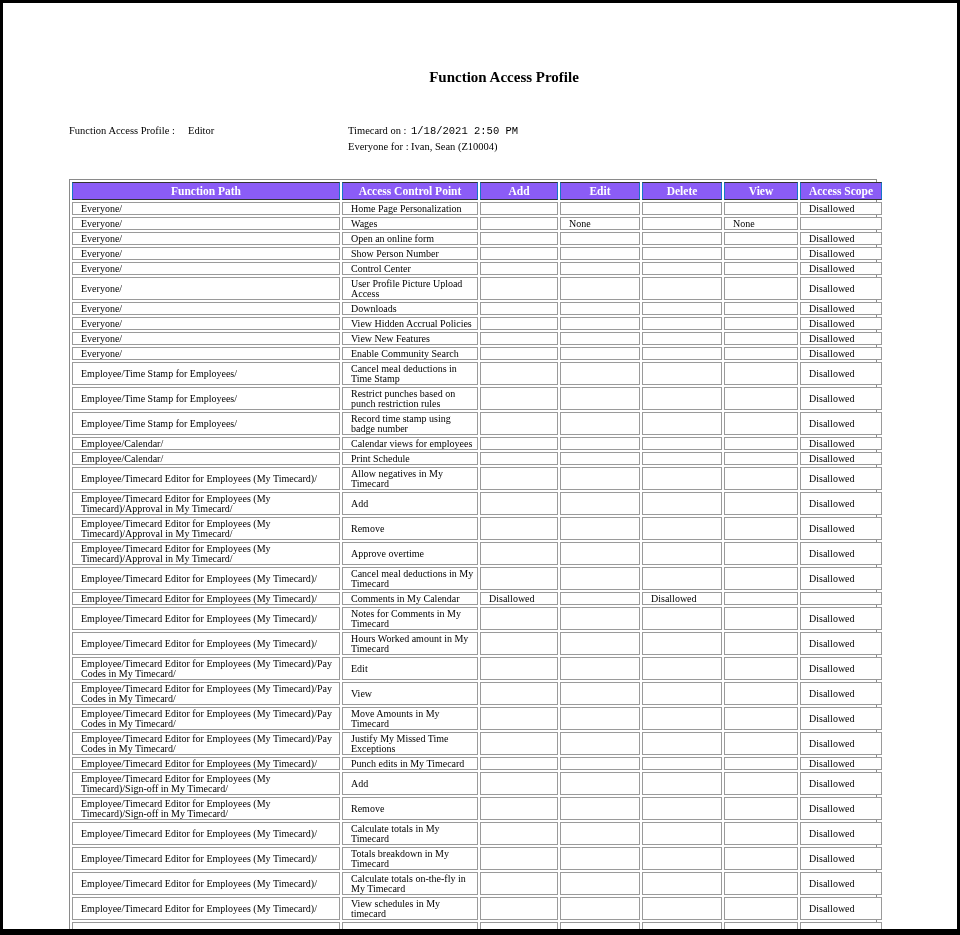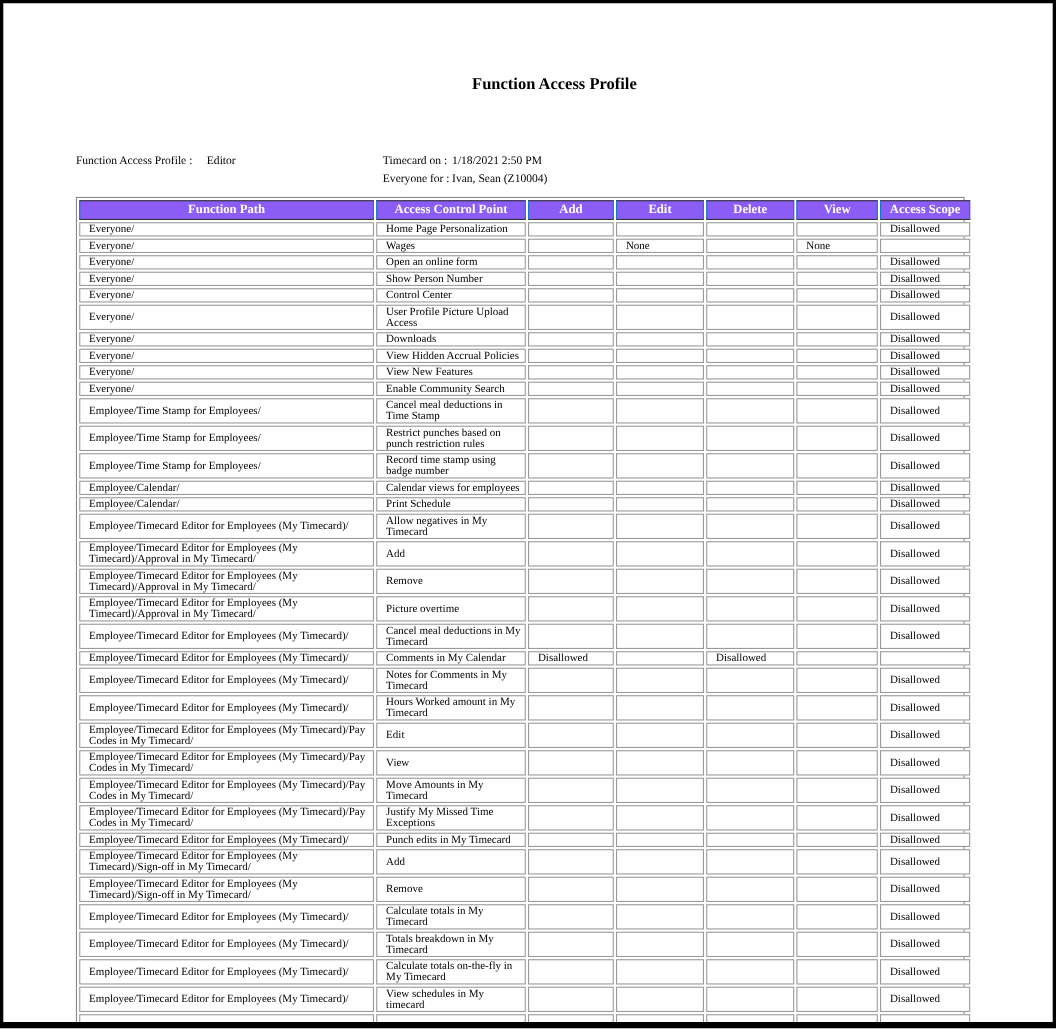--- a/index.html
+++ b/index.html
@@ -26,7 +26,7 @@
     margin: 0;
     padding-left: 24px;
   }
-  .meta span { position: absolute; font-size: 10.5px; white-space: nowrap; margin-top: 16px; }
+  .meta span { position: absolute; font-size: 10.5px; white-space: nowrap; }
   .m-prof-label  { top: 122px; left: 66px; }
   .m-prof-value  { top: 122px; left: 185px; }
   .m-exec-label  { top: 122px; left: 345px; }

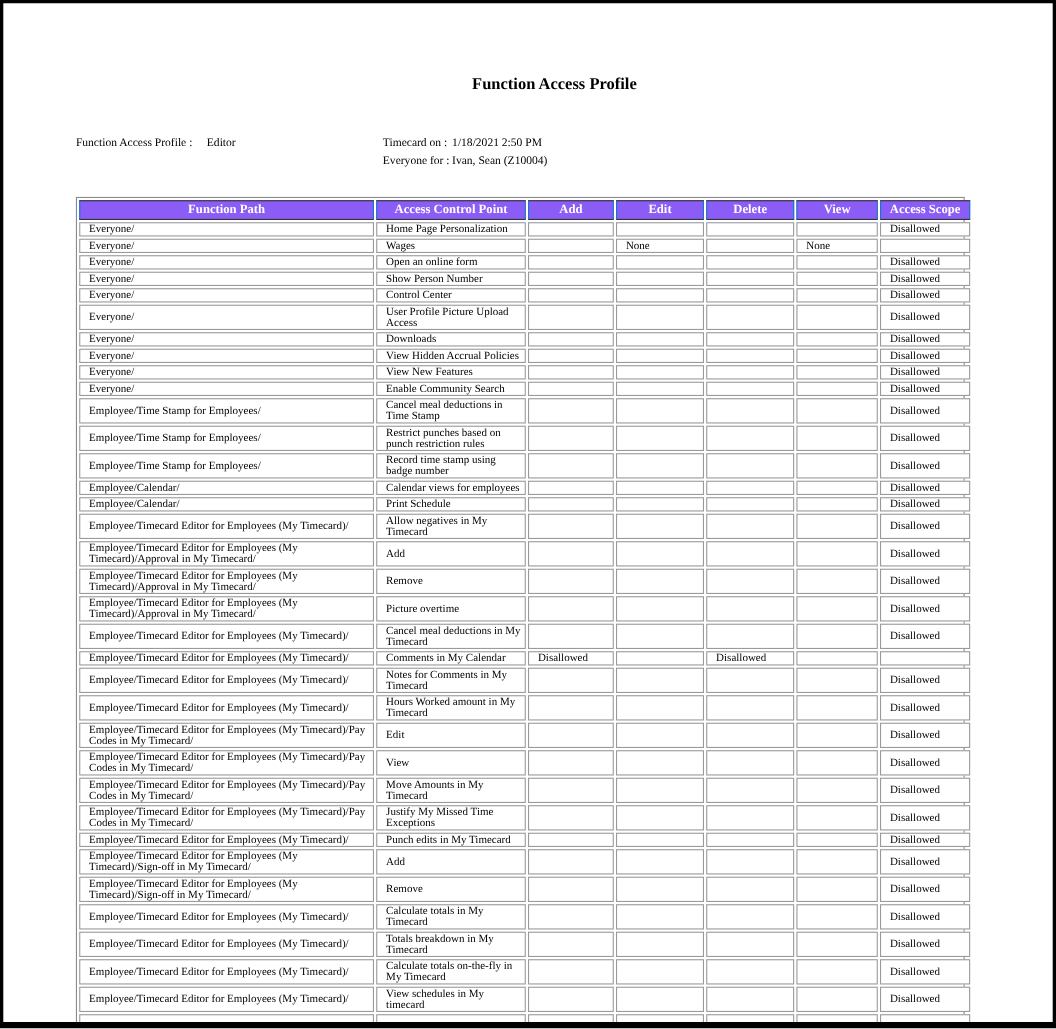--- a/index.html
+++ b/index.html
@@ -30,7 +30,7 @@
   .m-prof-label  { top: 122px; left: 66px; }
   .m-prof-value  { top: 122px; left: 185px; }
   .m-exec-label  { top: 122px; left: 345px; }
-  .m-exec-value  { top: 122px; left: 408px; }
+  .m-exec-value  { top: 122px; left: 408px; font-family: Liberation Mono, monospace; }
   .m-print-label { top: 138px; left: 345px; }
   .m-print-value { top: 138px; left: 408px; }
 

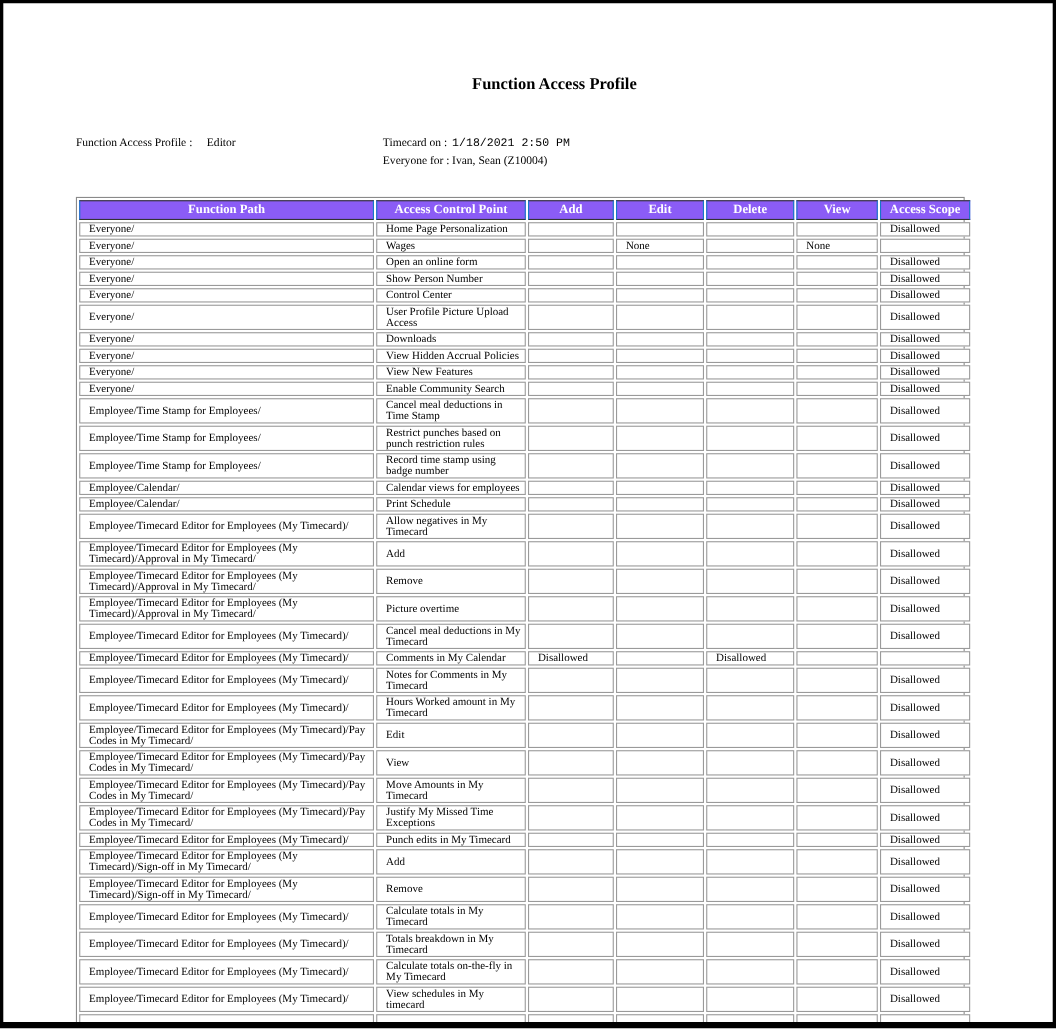--- a/index.html
+++ b/index.html
@@ -275,7 +275,7 @@
         </tr>
           <tr>
           <td>Employee/Timecard Editor for Employees (My Timecard)/Approval in My Timecard/</td>
-          <td>Picture overtime</td>
+          <td>Approve overtime</td>
           <td></td>
           <td></td>
           <td></td>

